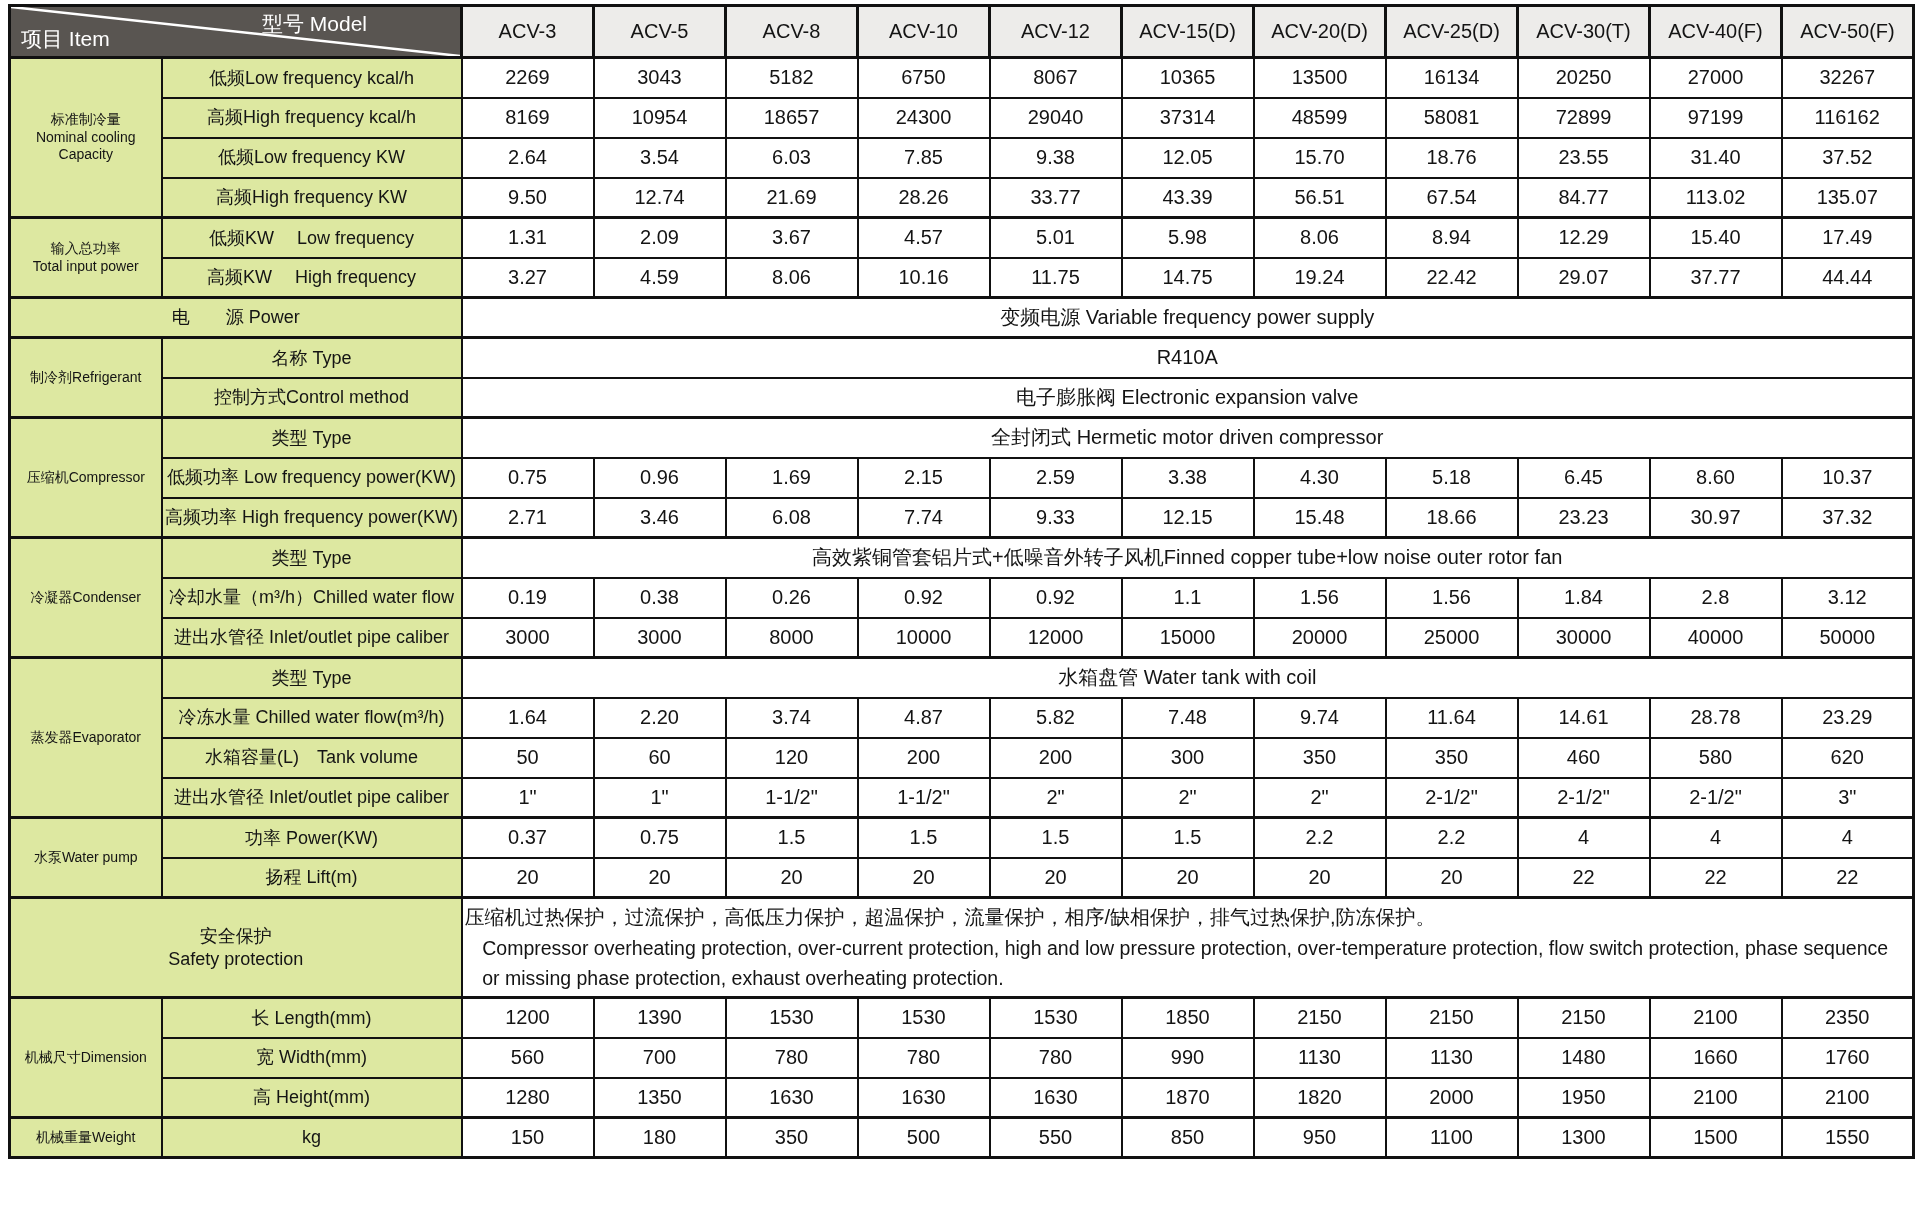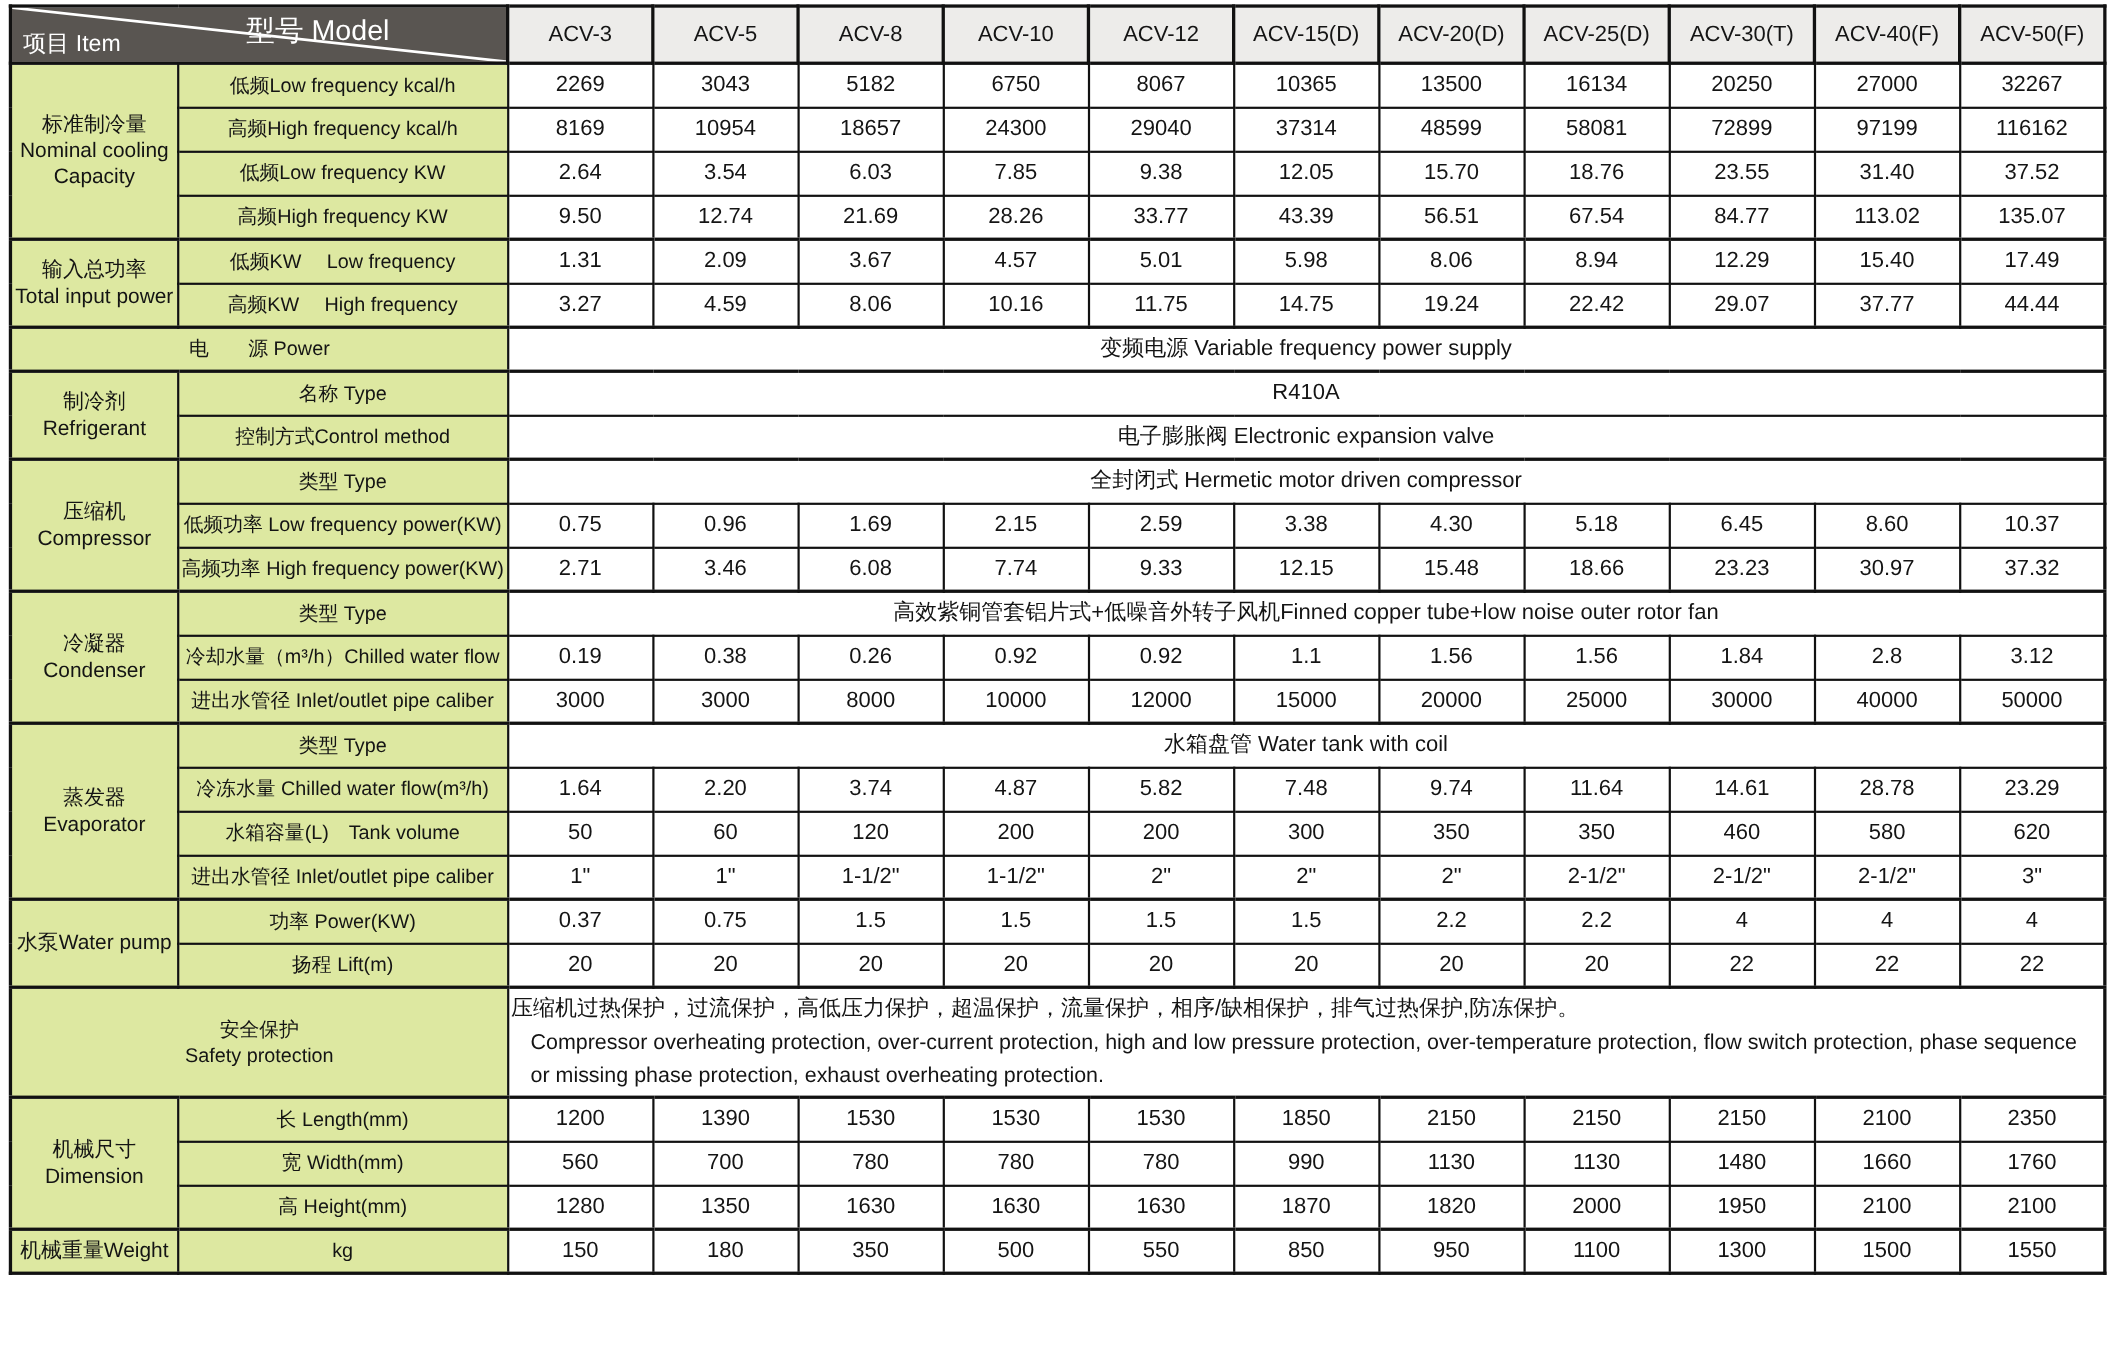--- a/index.html
+++ b/index.html
@@ -47,7 +47,7 @@
     border-width: 3px;
   }
   td.diag-cell svg { position: absolute; inset: 0; width: 100%; height: 100%; }
-  .diag-model-label { position: absolute; top: 3px; right: 106px; font-size: 26px; }
+  .diag-model-label { position: absolute; top: 3px; right: 93px; font-size: 21px; }
   .diag-item-label  { position: absolute; bottom: 3px; left: 10px; font-size: 21px; }
 
   td.model-cell {

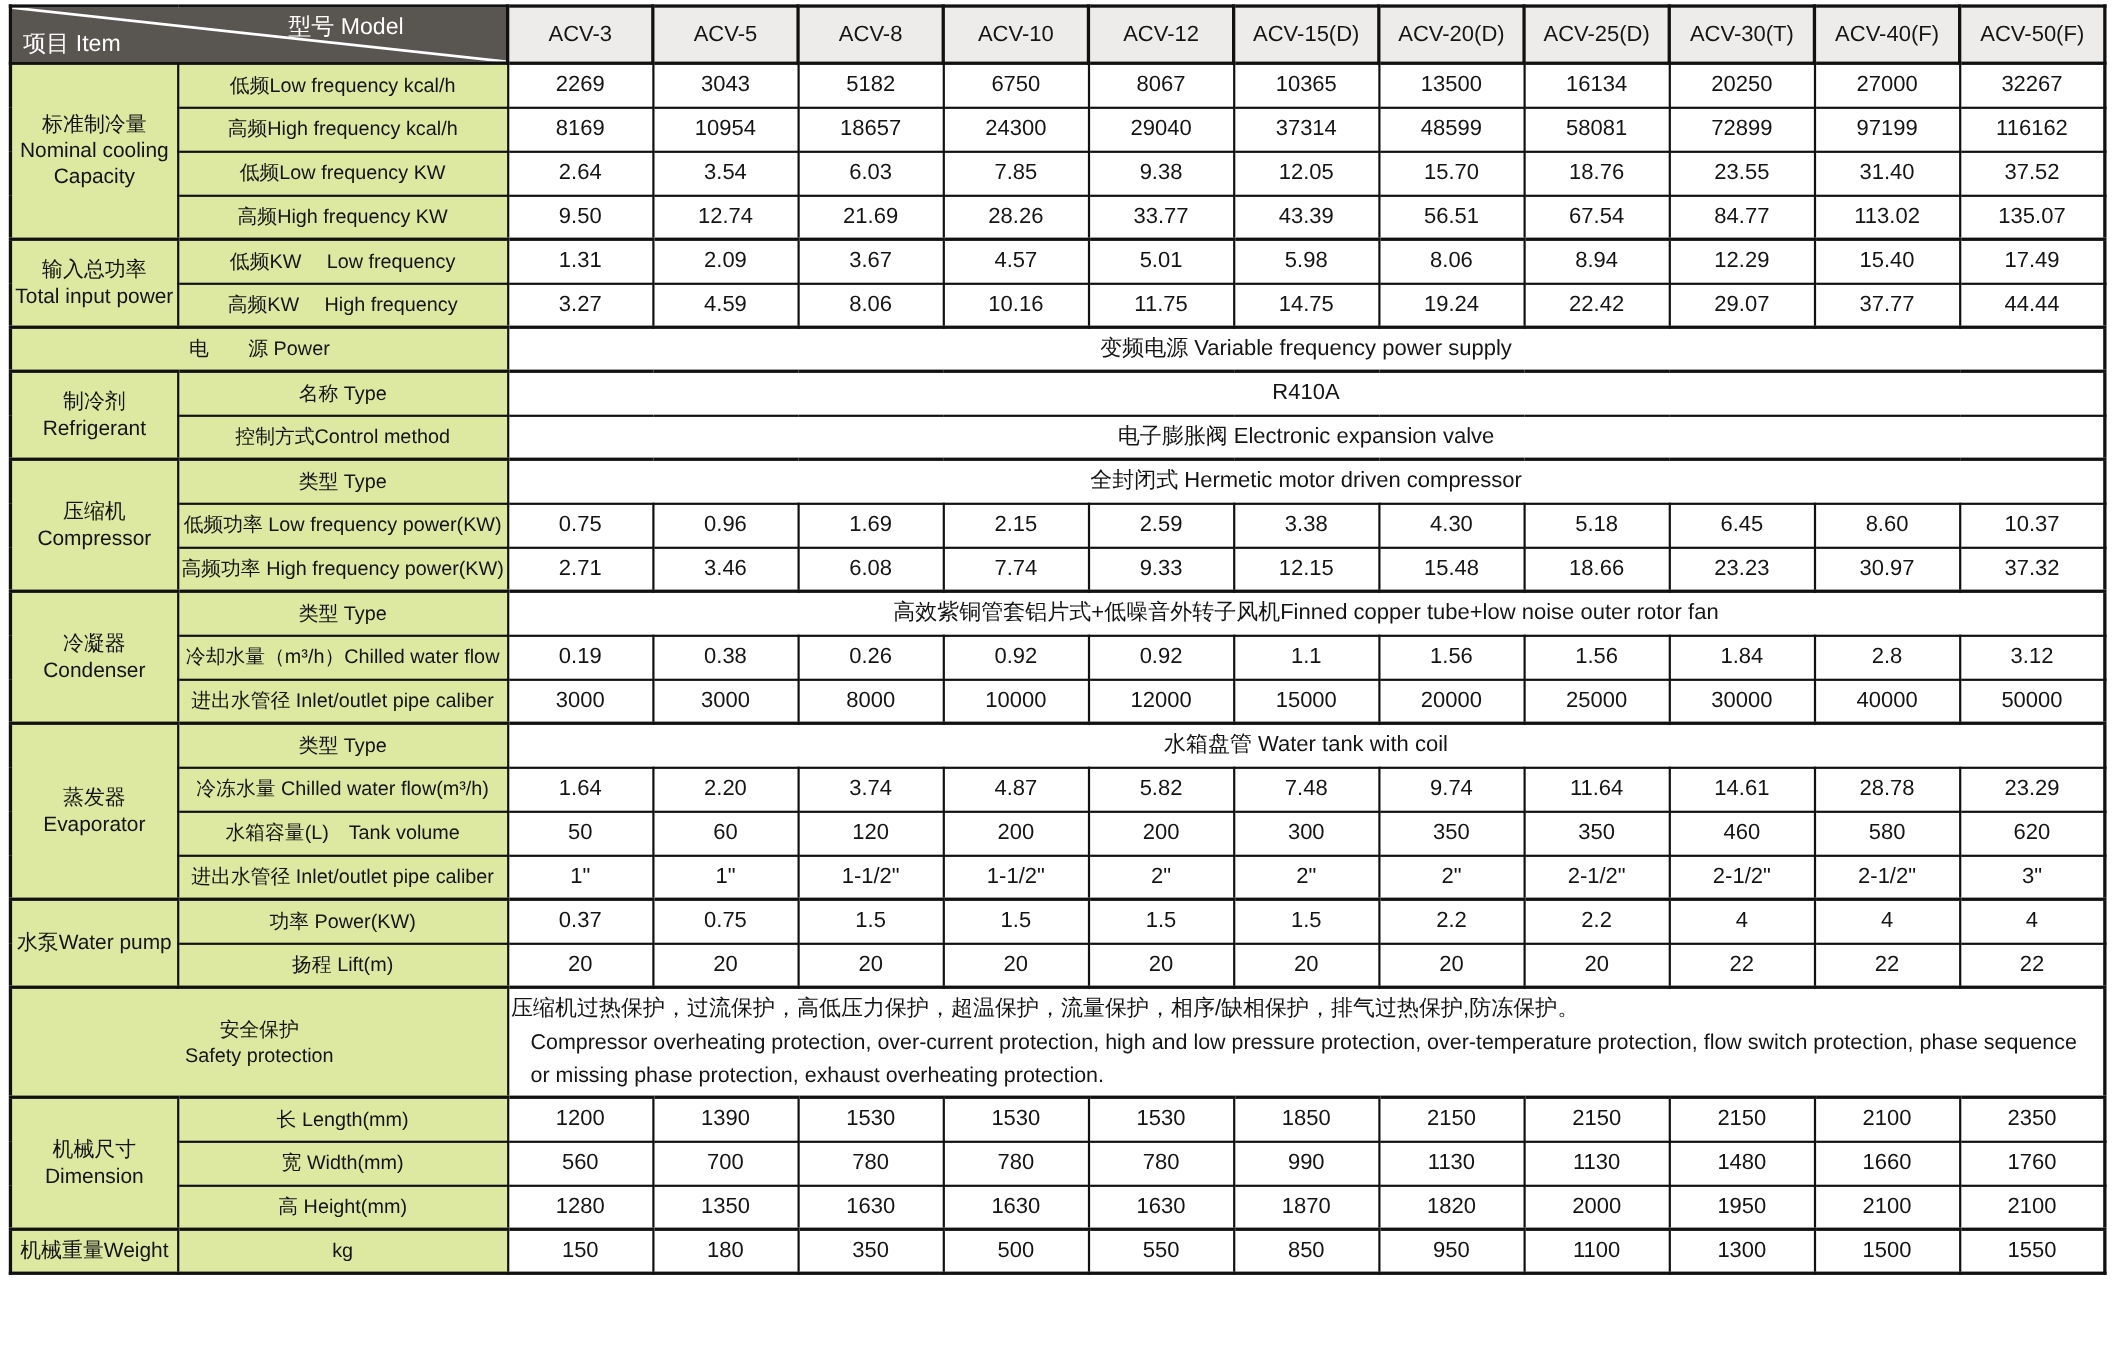--- a/index.html
+++ b/index.html
@@ -62,7 +62,7 @@
     white-space: pre-line;
     line-height: 1.25;
   }
-  td.group-cell { font-size: 19px; margin-left: 15px; }
+  td.group-cell { font-size: 14px; margin-left: 15px; }
 
   td.value-cell { background: #ffffff; font-size: 20px; }
   td.merged-cell { background: #ffffff; font-size: 20px; line-height: 1.55; }

